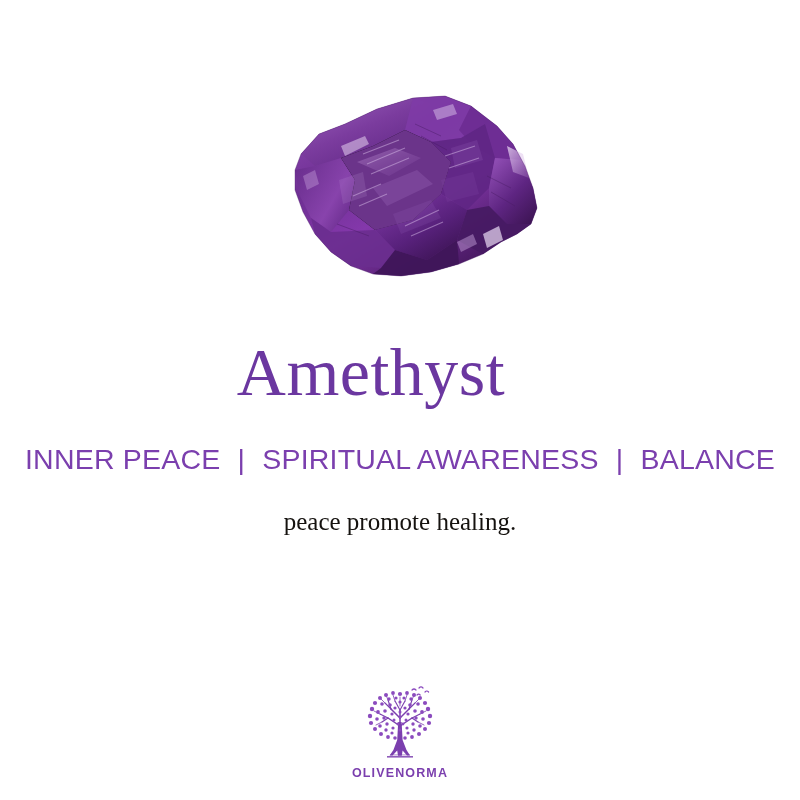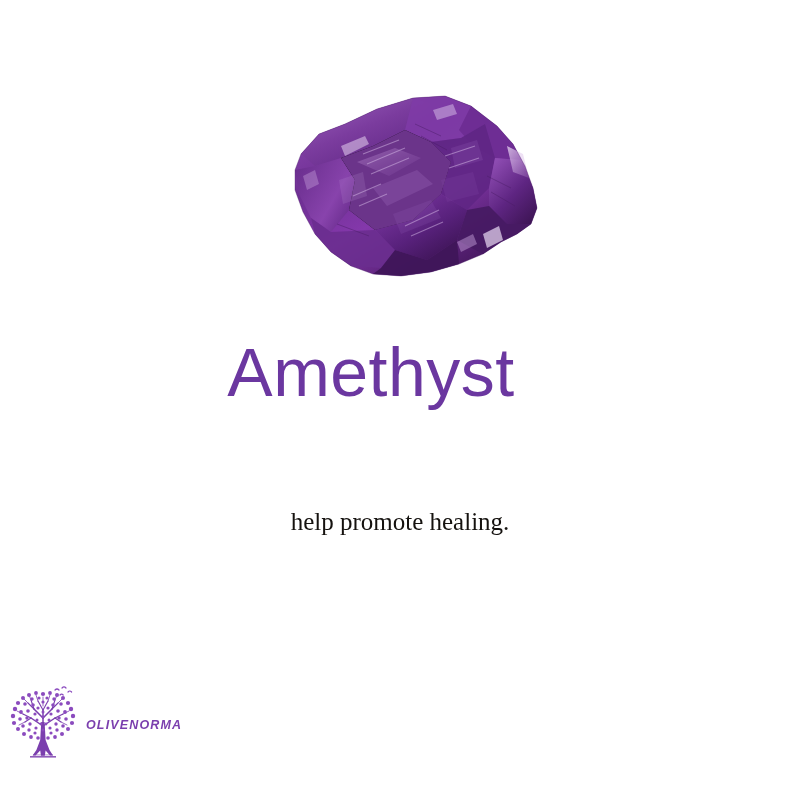--- a/index.html
+++ b/index.html
@@ -52,7 +52,7 @@
     top: 336px;
     width: 742px;
     text-align: center;
-    font-family: Liberation Sans, sans-serif;
+    font-family: Liberation Serif, serif;
     font-size: 68px;
     line-height: 72px;
     font-weight: 400;

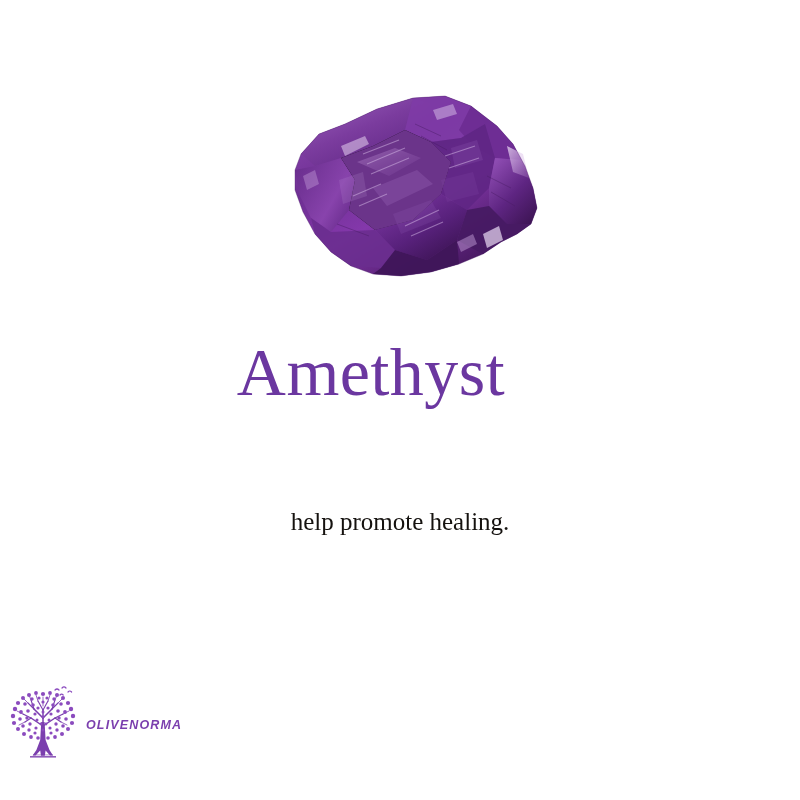--- a/index.html
+++ b/index.html
@@ -238,6 +238,13 @@
 
   <div class="title">Amethyst</div>
 
+  <div class="keywords">
+    <span class="kw">INNER PEACE</span>
+    <span class="sep">|</span>
+    <span class="kw">SPIRITUAL AWARENESS</span>
+    <span class="sep">|</span>
+    <span class="kw">BALANCE</span>
+  </div>
 
   <div class="body-copy">
     <span class="line">help promote healing.</span>

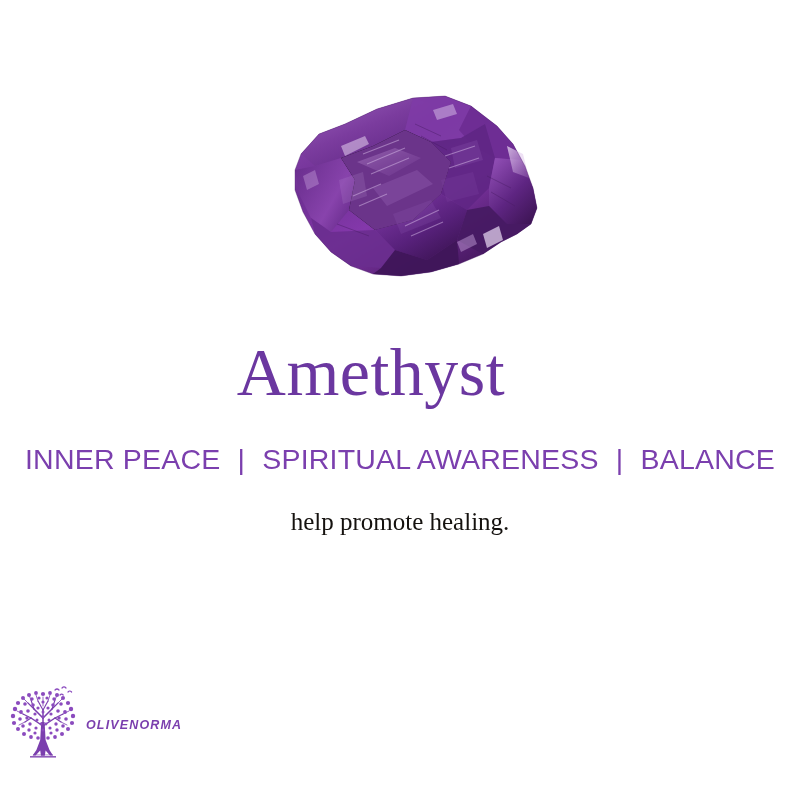--- a/index.html
+++ b/index.html
@@ -247,7 +247,7 @@
   </div>
 
   <div class="body-copy">
-    <span class="line">help promote healing.</span>
+    <span class="line">peace promote healing.</span>
   </div>
 
   <div class="logo">

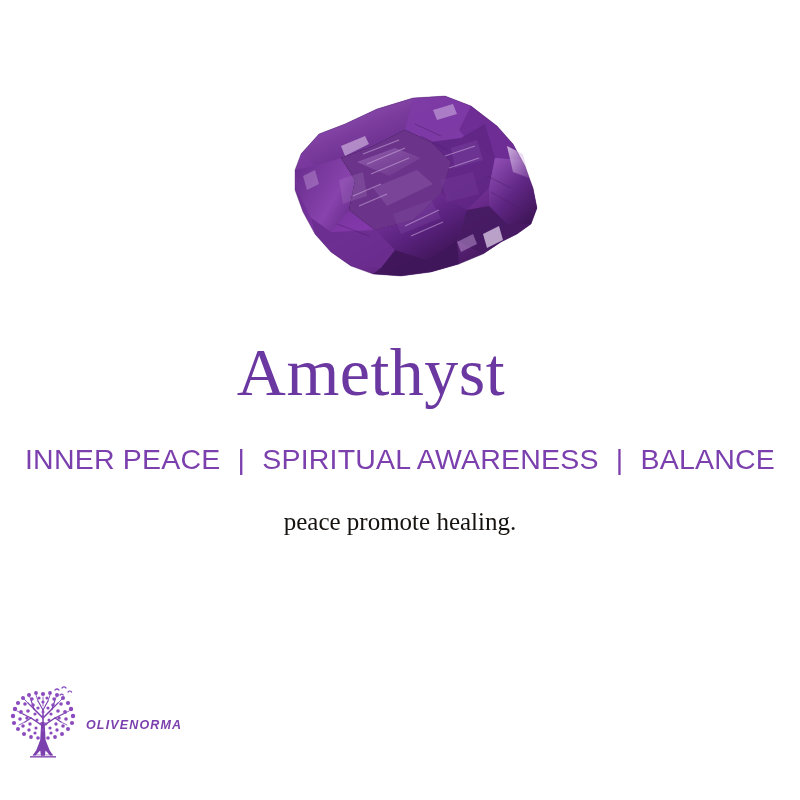--- a/index.html
+++ b/index.html
@@ -103,9 +103,8 @@
     top: 684px;
     width: 800px;
     display: flex;
-    flex-direction: row;
+    flex-direction: column;
     align-items: center;
-    font-style: italic;
   }
   .logo-mark {
     width: 86px;

